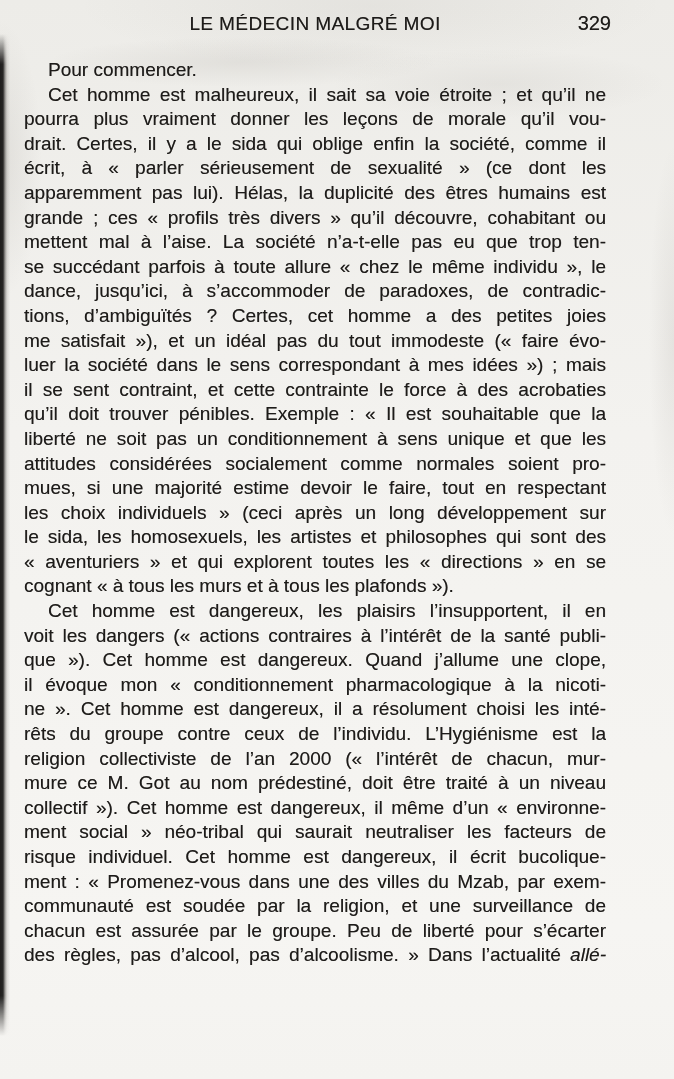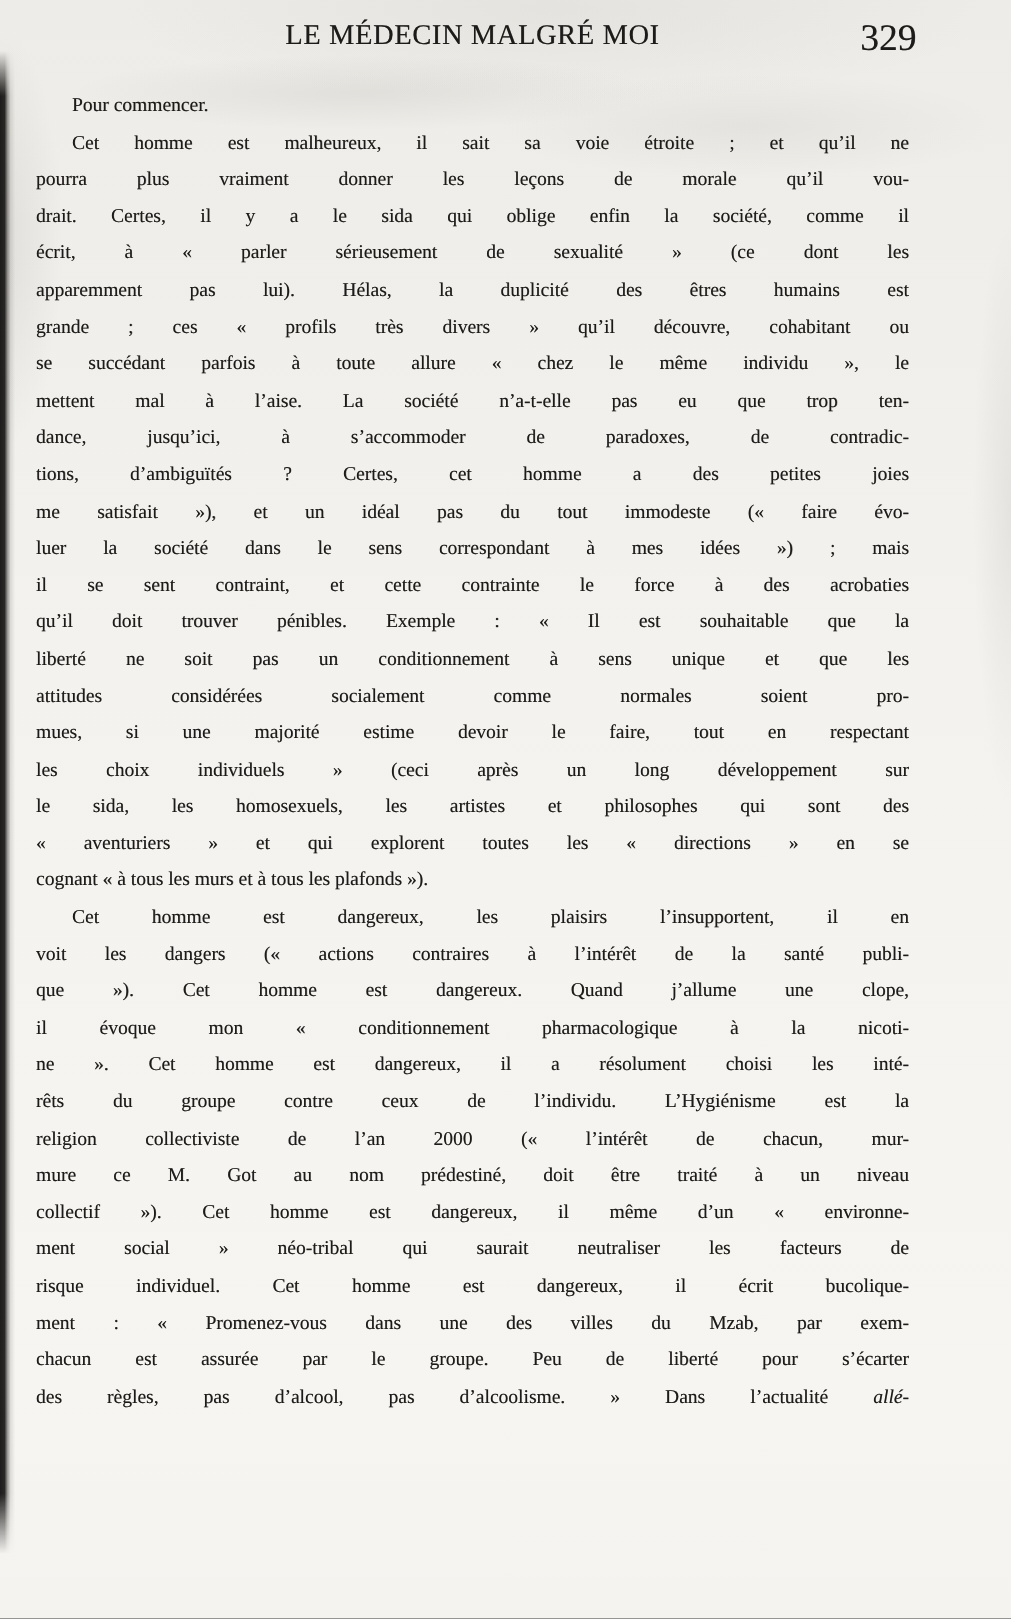--- a/index.html
+++ b/index.html
@@ -10,7 +10,7 @@
     margin: 0 auto;
     overflow: hidden;
     color: #1d1b19;
-    font-family: Liberation Serif, serif;
+    font-family: Liberation Sans, sans-serif;
     background:
       radial-gradient(ellipse 280px 36px at 36% 62px, rgba(110,104,96,0.10), transparent 70%),
       radial-gradient(ellipse 240px 50px at 74% 84px, rgba(110,104,96,0.08), transparent 70%),

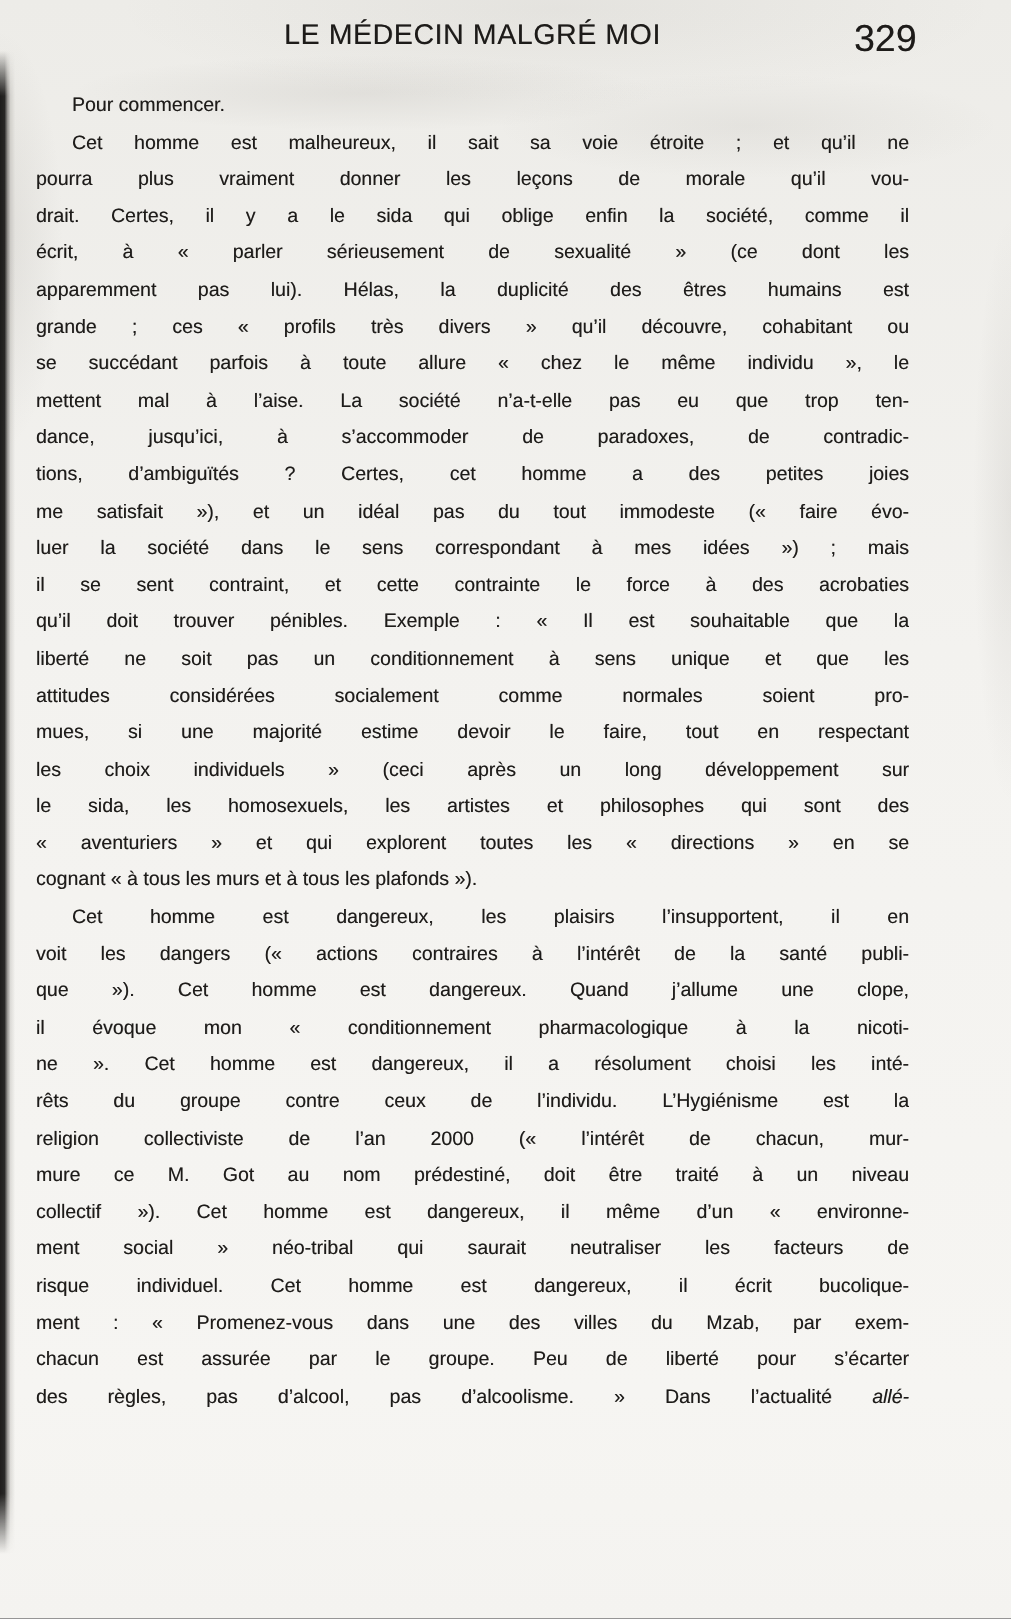--- a/index.html
+++ b/index.html
@@ -47,7 +47,7 @@
   .page-number {
     position: absolute;
     right: -5px; top: 0;
-    font-size: 25px;
+    font-size: 20px;
     text-shadow: 0.2px 0.2px 0.3px rgba(30,28,26,0.55);
   }
   .page-body {

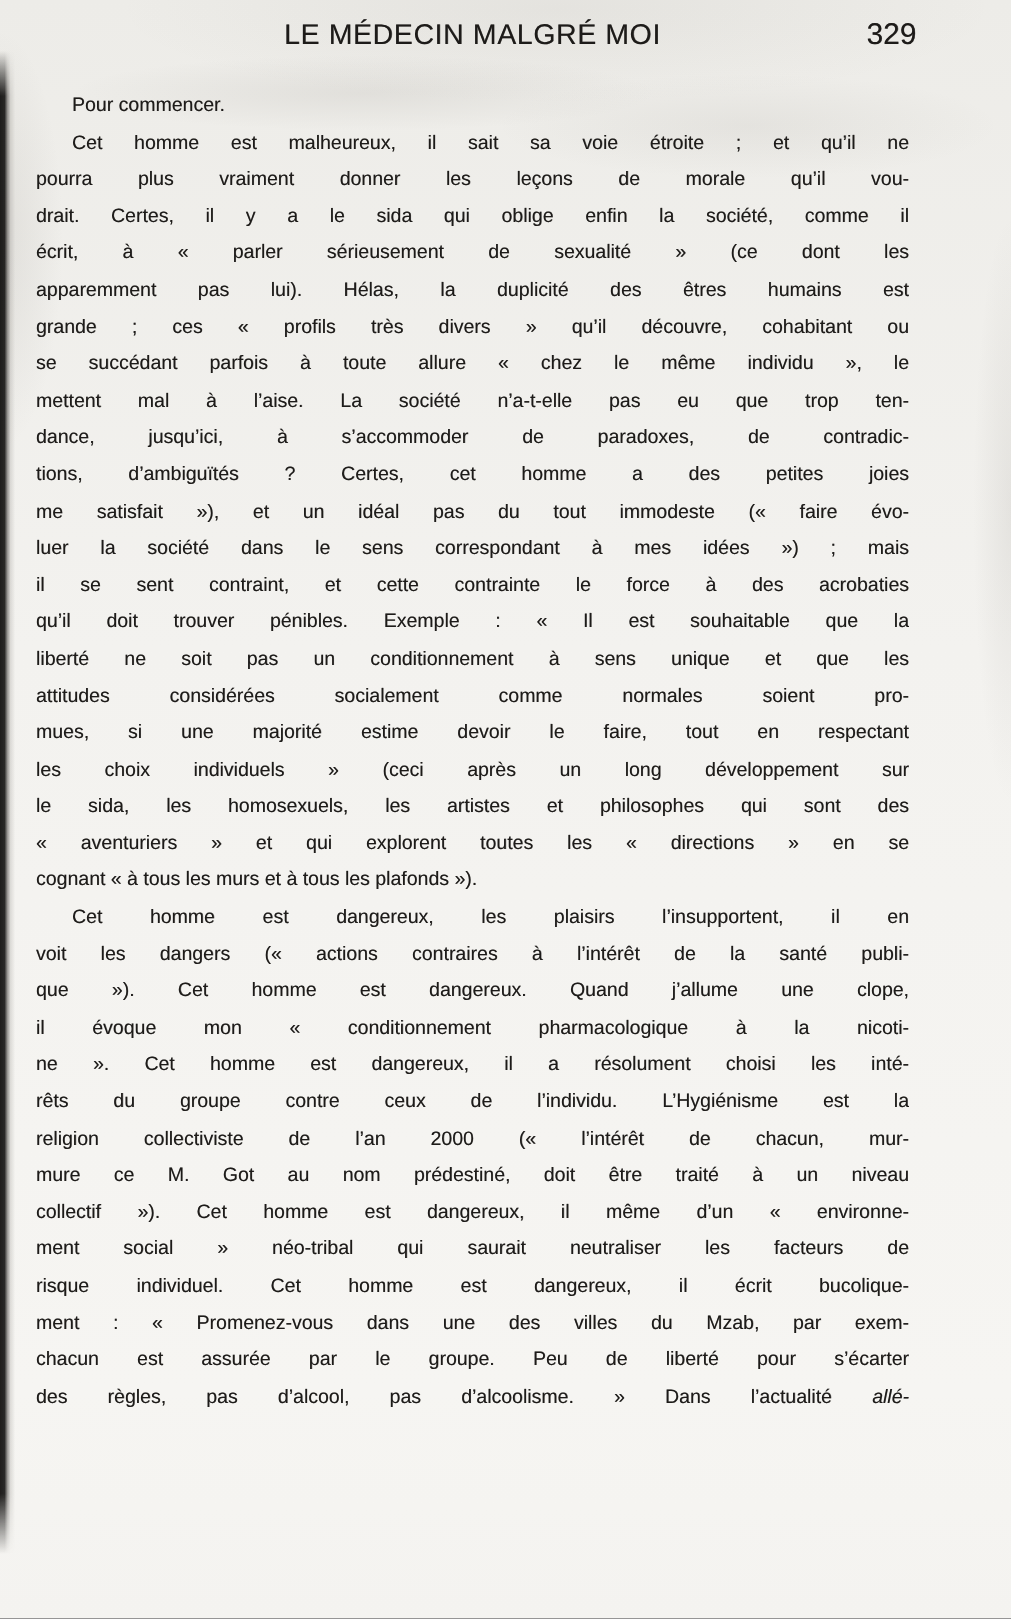--- a/index.html
+++ b/index.html
@@ -58,7 +58,7 @@
   .line {
     height: 24.6px;
     line-height: 24.6px;
-    font-size: 13px;
+    font-size: 19px;
     text-align: justify;
     text-align-last: justify;
     white-space: normal;

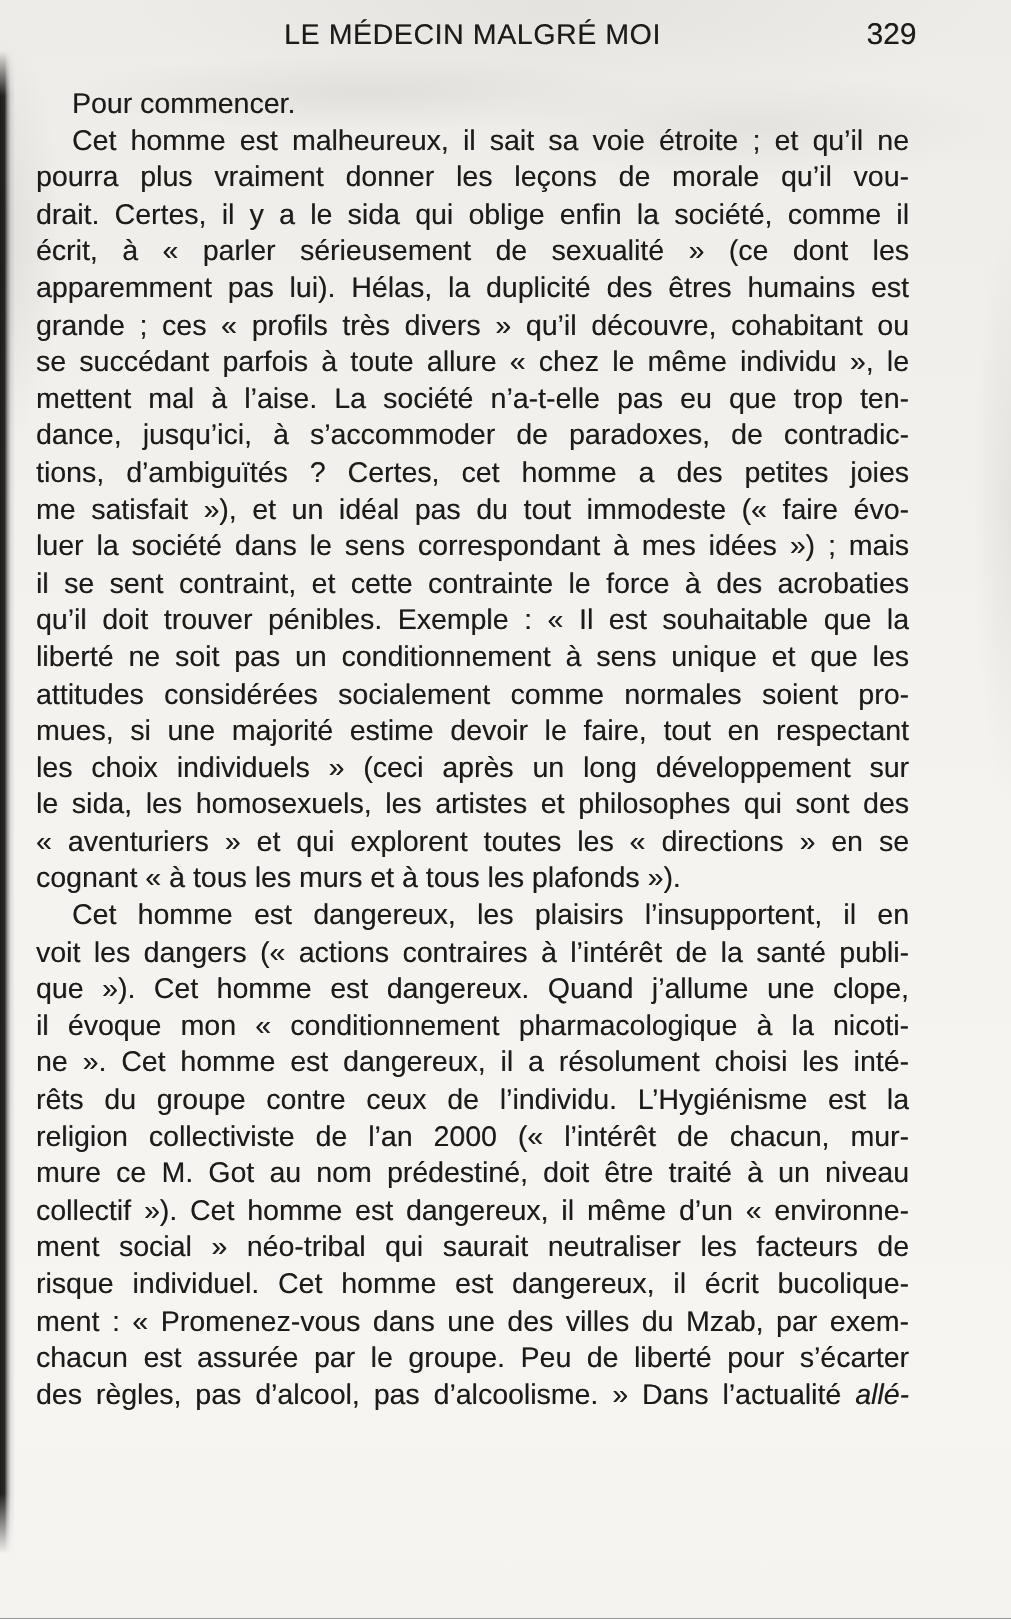--- a/index.html
+++ b/index.html
@@ -88,8 +88,8 @@
       <div class="line"><span>écrit, à « parler sérieusement de sexualité » (ce dont les</span></div>
       <div class="line"><span>apparemment pas lui). Hélas, la duplicité des êtres humains est</span></div>
       <div class="line"><span>grande ; ces « profils très divers » qu’il découvre, cohabitant ou</span></div>
+      <div class="line"><span>mettent mal à l’aise. La société n’a-t-elle pas eu que trop ten-</span></div>
       <div class="line"><span>se succédant parfois à toute allure « chez le même individu », le</span></div>
-      <div class="line"><span>mettent mal à l’aise. La société n’a-t-elle pas eu que trop ten-</span></div>
       <div class="line"><span>dance, jusqu’ici, à s’accommoder de paradoxes, de contradic-</span></div>
       <div class="line"><span>tions, d’ambiguïtés ? Certes, cet homme a des petites joies</span></div>
       <div class="line"><span>me satisfait »), et un idéal pas du tout immodeste (« faire évo-</span></div>

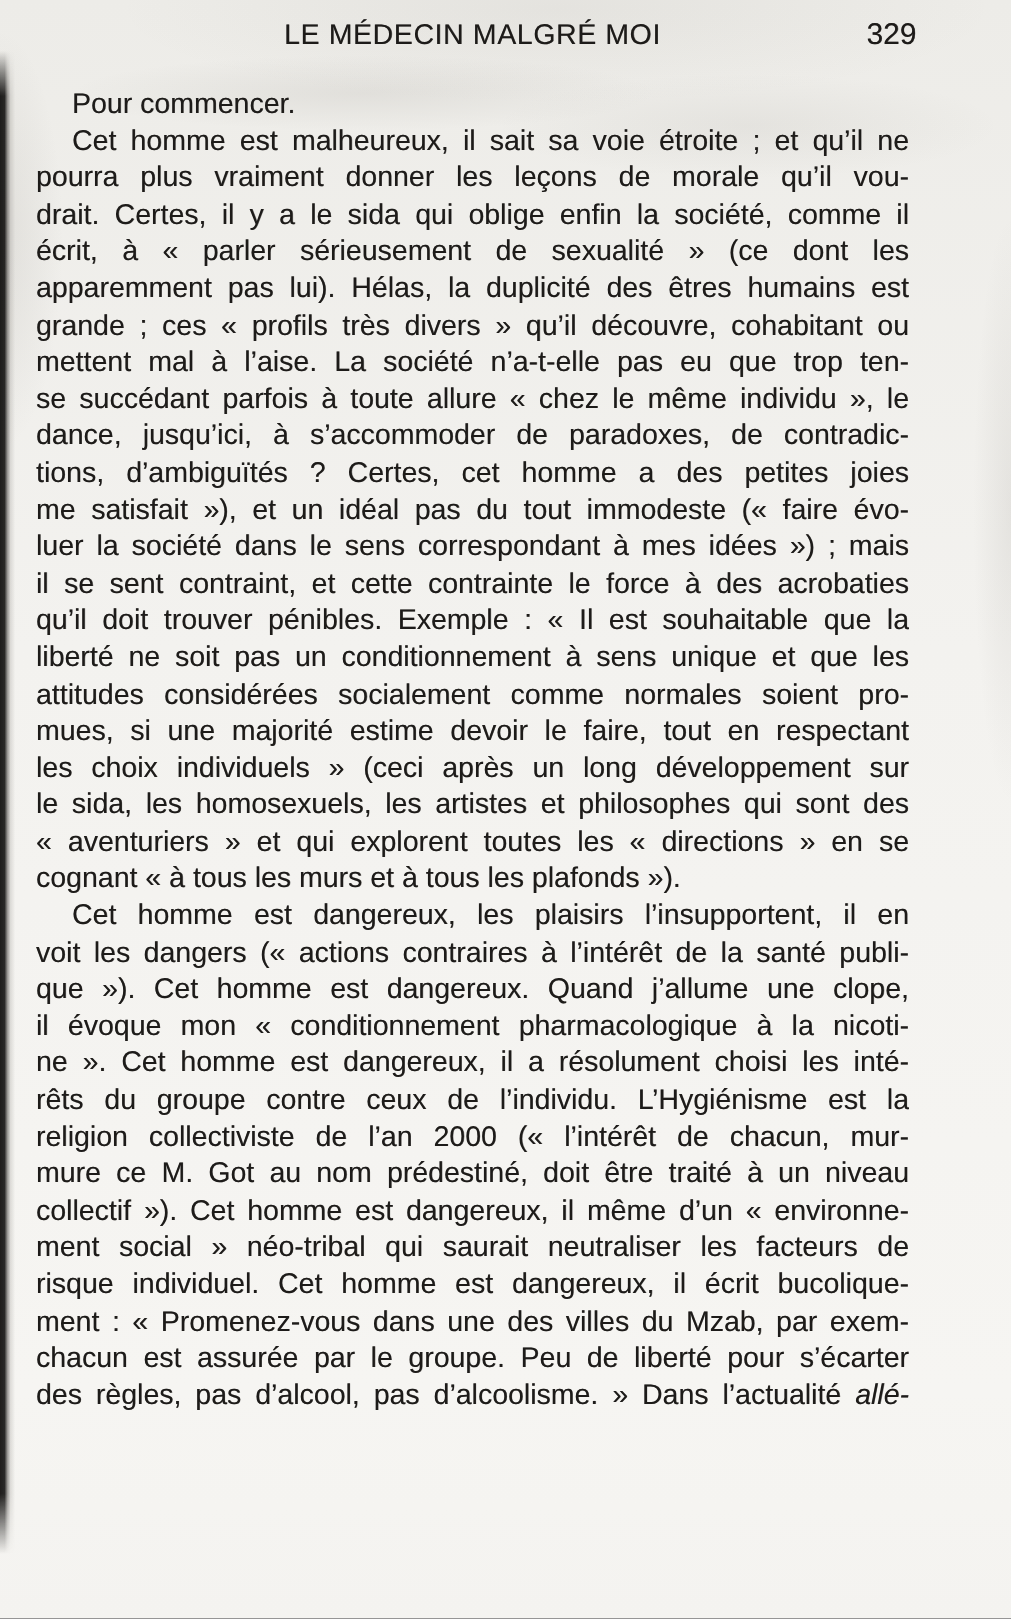--- a/index.html
+++ b/index.html
@@ -115,6 +115,7 @@
       <div class="line"><span>ment social » néo-tribal qui saurait neutraliser les facteurs de</span></div>
       <div class="line"><span>risque individuel. Cet homme est dangereux, il écrit bucolique-</span></div>
       <div class="line"><span>ment : « Promenez-vous dans une des villes du Mzab, par exem-</span></div>
+      <div class="line"><span>communauté est soudée par la religion, et une surveillance de</span></div>
       <div class="line"><span>chacun est assurée par le groupe. Peu de liberté pour s’écarter</span></div>
       <div class="line"><span>des règles, pas d’alcool, pas d’alcoolisme. » Dans l’actualité</span><span class="italic-tail"> allé-</span></div>
     </div>

